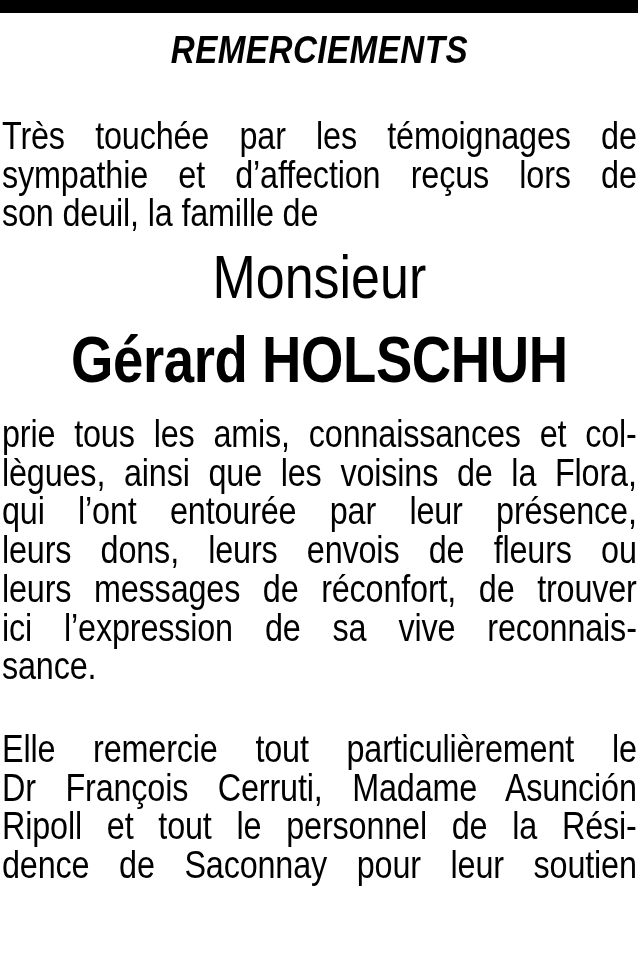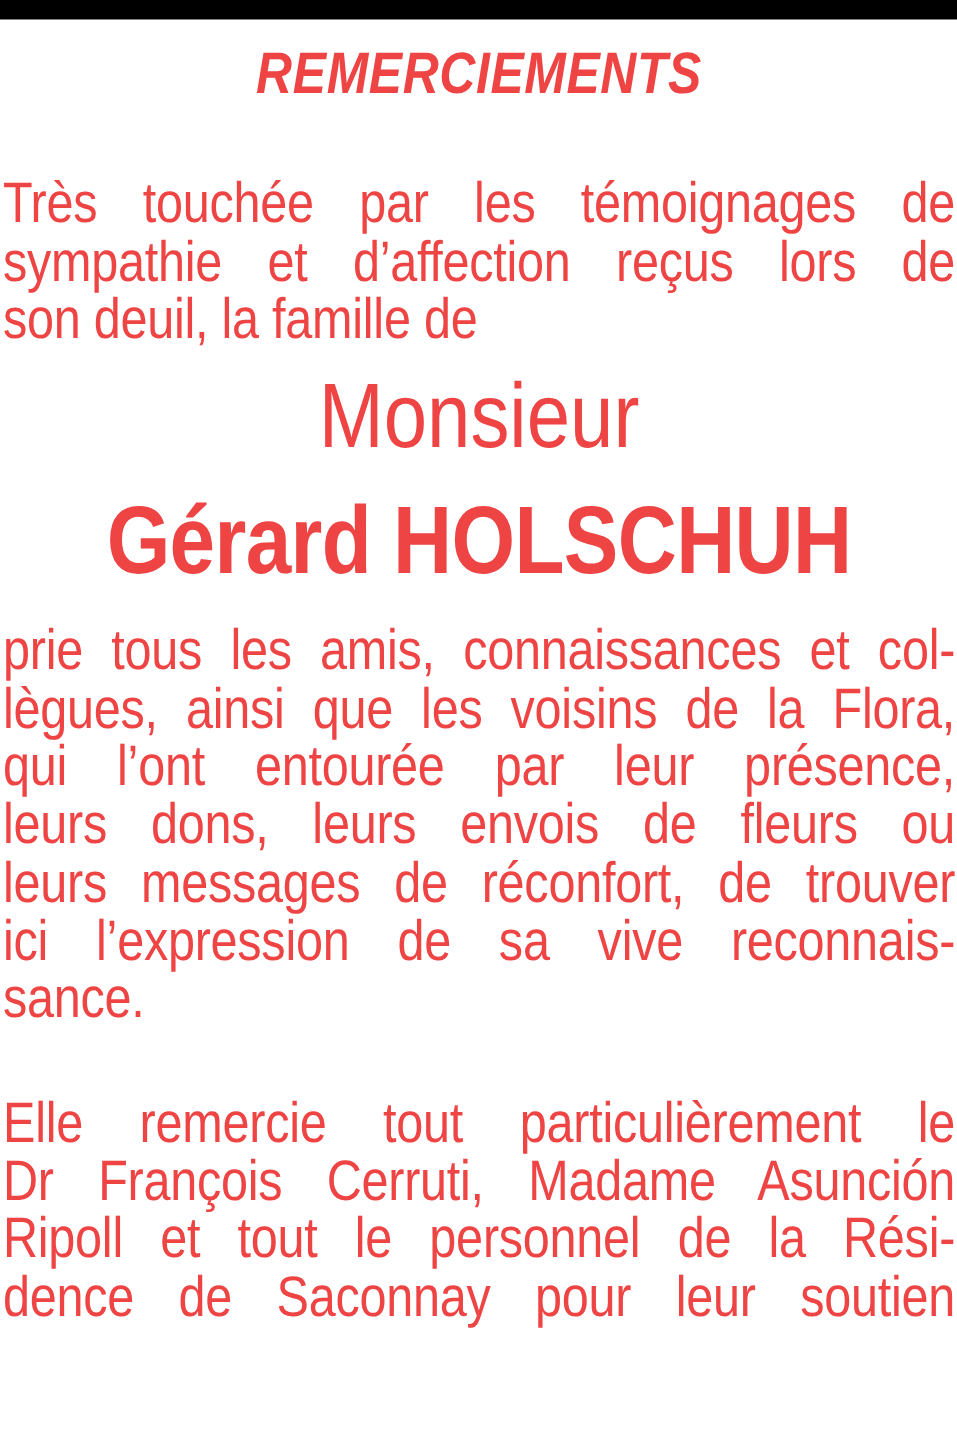--- a/index.html
+++ b/index.html
@@ -14,7 +14,7 @@
     background: #ffffff;
     overflow: hidden;
     font-family: "Liberation Sans", sans-serif;
-    color: #ef4444;
+    color: #000000;
   }
   .rule {
     position: absolute;

